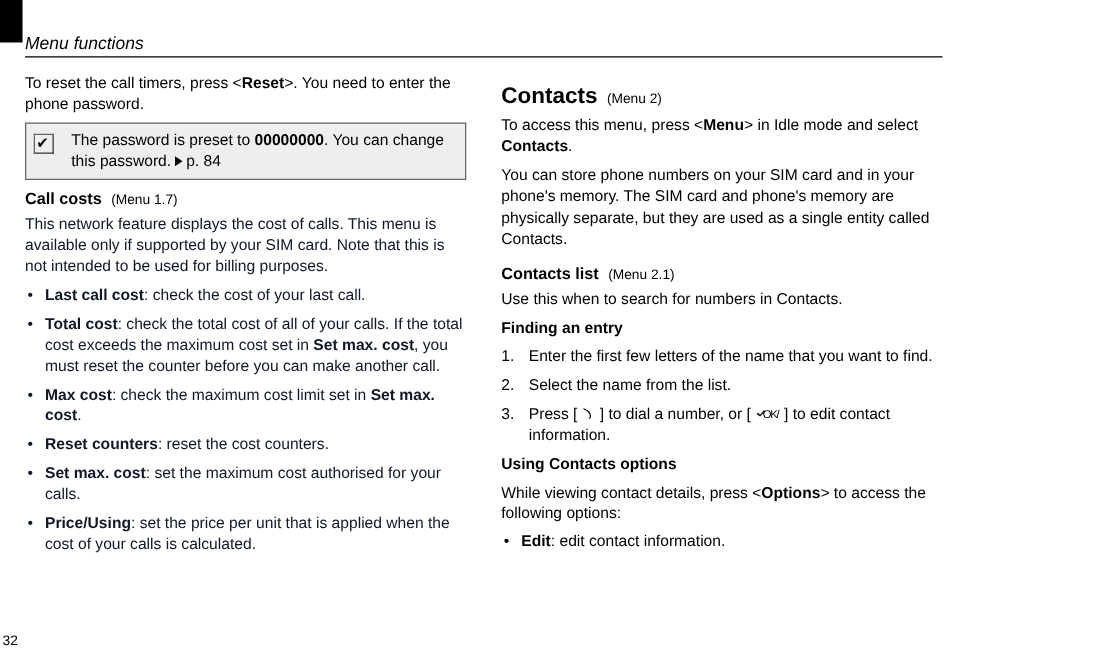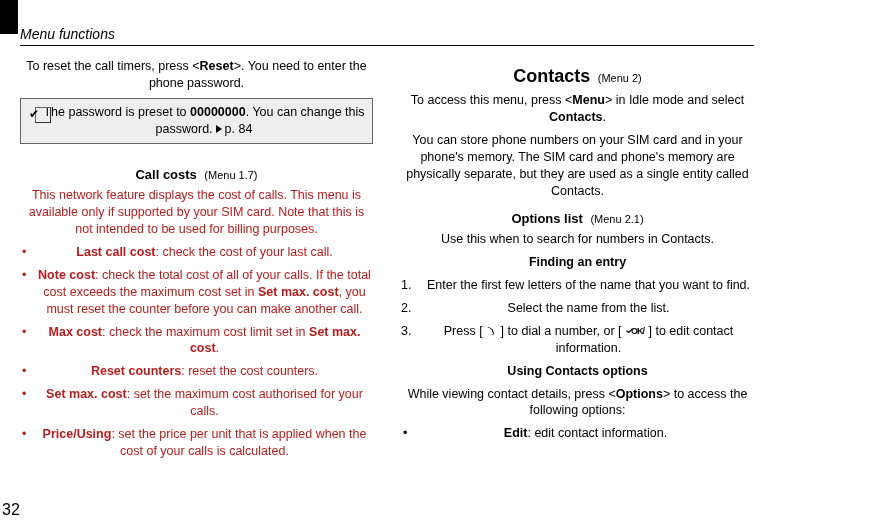--- a/index.html
+++ b/index.html
@@ -8,7 +8,7 @@
   .tab { position: absolute; left: 0; top: 0; width: 18px; height: 34px; background: #000; }
   .header-line { position: absolute; left: 20px; right: 18px; top: 45px; height: 1px; background: #000; }
   .header-title { position: absolute; left: 20px; top: 26px; font-style: italic; font-size: 14px; }
-  .columns { display: flex; position: absolute; left: 20px; right: 18px; top: 58px; bottom: 20px; gap: 28px; text-align: center; }
+  .columns { display: flex; position: absolute; left: 20px; right: 18px; top: 58px; bottom: 20px; gap: 28px; }
   .col { flex: 1 1 0; font-size: 12.5px; line-height: 1.35; }
   .col p { margin-bottom: 6px; }
   .note-box { border: 1px solid #666; background: #eeeeee; padding: 5px 6px 5px 21px; position: relative; margin: 4px 0 22px 0; min-height: 38px; }

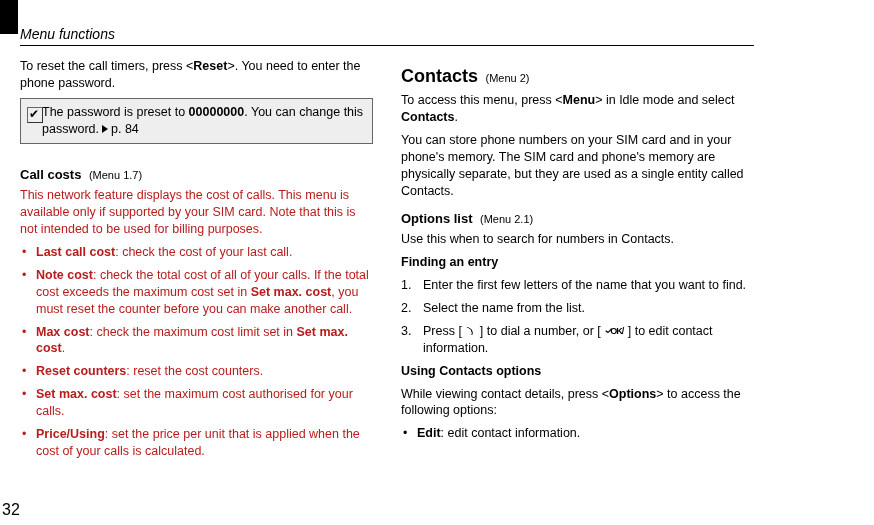--- a/index.html
+++ b/index.html
@@ -11,7 +11,7 @@
   .columns { display: flex; position: absolute; left: 20px; right: 18px; top: 58px; bottom: 20px; gap: 28px; }
   .col { flex: 1 1 0; font-size: 12.5px; line-height: 1.35; }
   .col p { margin-bottom: 6px; }
-  .note-box { border: 1px solid #666; background: #eeeeee; padding: 5px 6px 5px 21px; position: relative; margin: 4px 0 22px 0; min-height: 38px; }
+  .note-box { border: 1px solid #666; background: #eeeeee; padding: 5px 6px 5px 36px; position: relative; margin: 4px 0 6px 0; min-height: 38px; }
   .note-check { position: absolute; left: 6px; top: 8px; width: 16px; height: 16px; }
   .note-check::before { content: ""; position: absolute; width: 14px; height: 14px; border: 1px solid #333; border-top-color: #666; border-left-color: #666; }
   .note-check::after { content: "✔"; position: absolute; left: 2px; top: -1px; font-size: 12px; color: #000; }

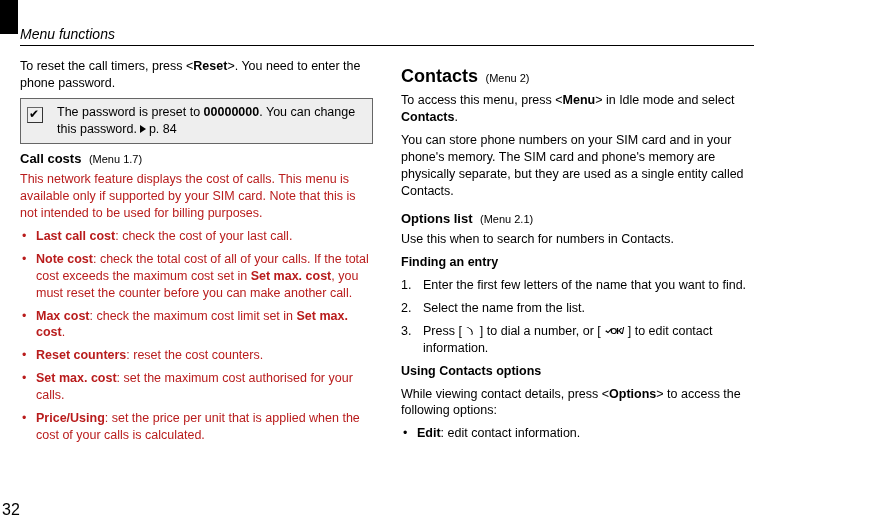--- a/index.html
+++ b/index.html
@@ -19,7 +19,7 @@
   .section-title.big { font-size: 18px; }
   .section-subtitle { font-size: 11px; }
   .section-row { margin: 6px 0 4px 0; }
-  .blue { color: #b91c1c; }
+  .blue { color: #0f172a; }
   ul.bullets { list-style: none; padding-left: 14px; }
   ul.bullets li { position: relative; margin-bottom: 6px; padding-left: 2px; }
   ul.bullets li::before { content: "•"; position: absolute; left: -12px; }

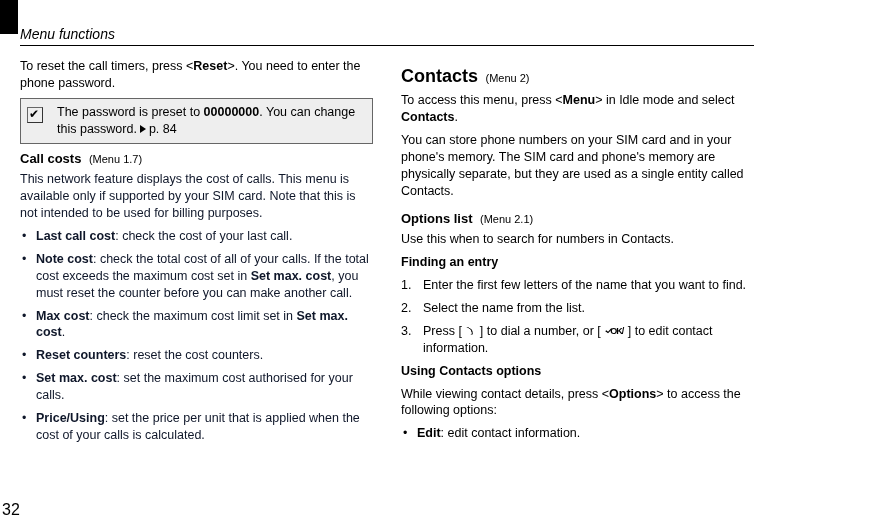--- a/index.html
+++ b/index.html
@@ -94,7 +94,7 @@
       <p>You can store phone numbers on your SIM card and in your phone's memory. The SIM card and phone's memory are physically separate, but they are used as a single entity called Contacts.</p>
 
       <div class="section-row" style="margin-top:10px">
-        <span class="section-title">Options list</span>
+        <span class="section-title">Contacts list</span>
         <span class="section-subtitle">(Menu 2.1)</span>
       </div>
       <p>Use this when to search for numbers in Contacts.</p>

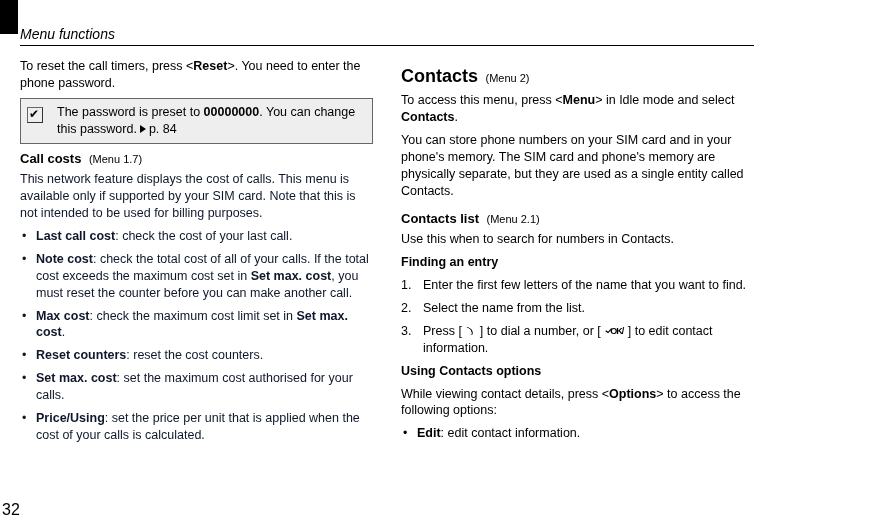--- a/index.html
+++ b/index.html
@@ -66,7 +66,7 @@
           <span class="bold">Last call cost</span><span>: check the cost of your last call.</span>
         </li>
         <li class="blue">
-          <span class="bold">Note cost</span><span>: check the total cost of all of your calls. If the total cost exceeds the maximum cost set in </span><span class="bold">Set max. cost</span><span>, you must reset the counter before you can make another call.</span>
+          <span class="bold">Total cost</span><span>: check the total cost of all of your calls. If the total cost exceeds the maximum cost set in </span><span class="bold">Set max. cost</span><span>, you must reset the counter before you can make another call.</span>
         </li>
         <li class="blue">
           <span class="bold">Max cost</span><span>: check the maximum cost limit set in </span><span class="bold">Set max. cost</span><span>.</span>

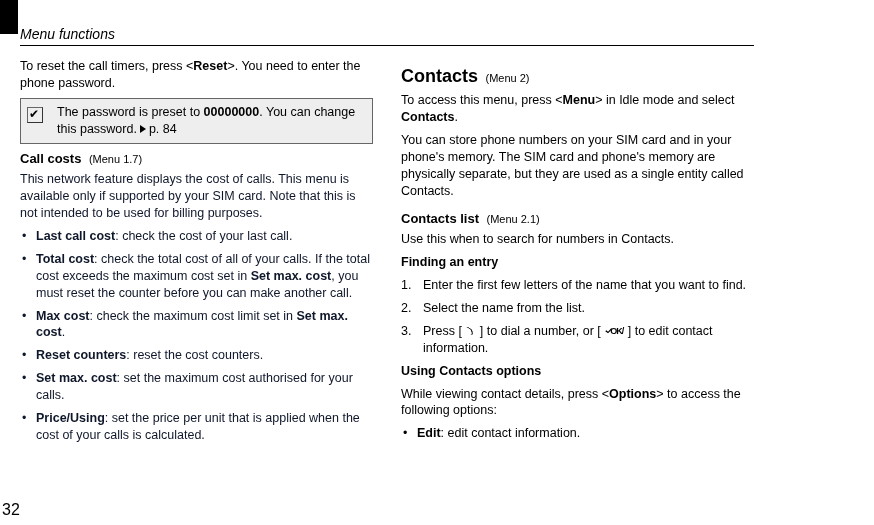--- a/index.html
+++ b/index.html
@@ -30,7 +30,7 @@
   .triangle { display: inline-block; width: 0; height: 0; border-top: 4px solid transparent; border-bottom: 4px solid transparent; border-left: 6px solid #000; vertical-align: middle; margin: 0 3px 1px 3px; }
   .dial-icon { display: inline-block; width: 11px; height: 11px; position: relative; vertical-align: middle; }
   .dial-icon::before { content: ""; position: absolute; width: 8px; height: 5px; border: 1.2px solid #000; border-left: none; border-bottom: none; border-radius: 0 8px 0 0; transform: rotate(28deg); top: 2px; left: 0; }
-  .ok-icon{display:inline-block;height:11px;line-height:11px;font-size:9px;font-weight:bold;vertical-align:middle;padding:0 1px;letter-spacing:-1px}
+  .ok-icon{display:inline-block;height:11px;line-height:11px;font-size:9px;font-weight:normal;vertical-align:middle;padding:0 1px;letter-spacing:-1px}
   .ok-icon::before{content:"";display:inline-block;width:7px;height:6px;margin-right:-2px;background:#000;clip-path:polygon(0 50%,15% 35%,40% 60%,85% 0,100% 15%,40% 85%)}
   .page-num { position: absolute; left: 2px; bottom: 6px; font-size: 16px; }
 </style>

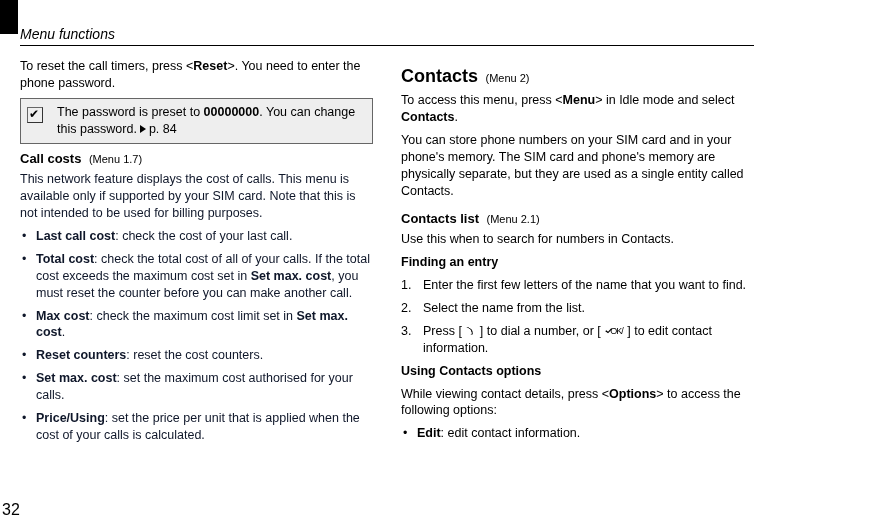--- a/index.html
+++ b/index.html
@@ -32,7 +32,7 @@
   .dial-icon::before { content: ""; position: absolute; width: 8px; height: 5px; border: 1.2px solid #000; border-left: none; border-bottom: none; border-radius: 0 8px 0 0; transform: rotate(28deg); top: 2px; left: 0; }
   .ok-icon{display:inline-block;height:11px;line-height:11px;font-size:9px;font-weight:normal;vertical-align:middle;padding:0 1px;letter-spacing:-1px}
   .ok-icon::before{content:"";display:inline-block;width:7px;height:6px;margin-right:-2px;background:#000;clip-path:polygon(0 50%,15% 35%,40% 60%,85% 0,100% 15%,40% 85%)}
-  .page-num { position: absolute; left: 2px; bottom: 6px; font-size: 16px; }
+  .page-num { position: absolute; left: 2px; bottom: 6px; font-size: 11px; }
 </style>
 </head>
 <body>

